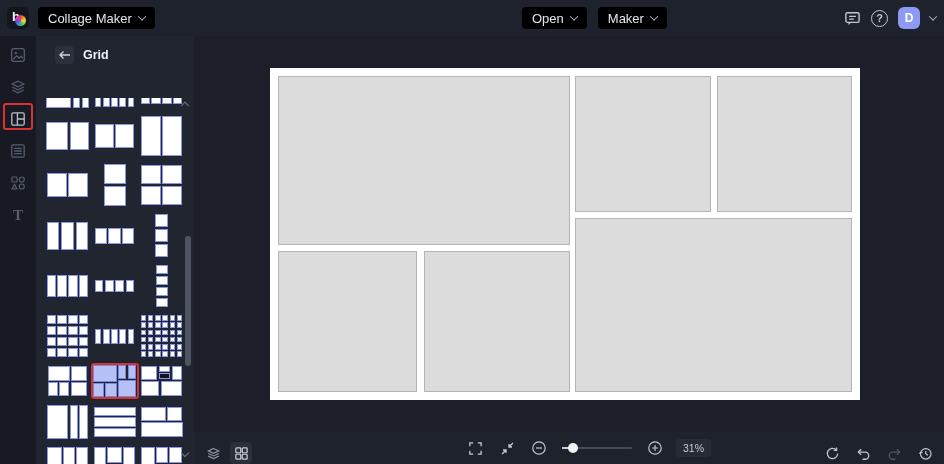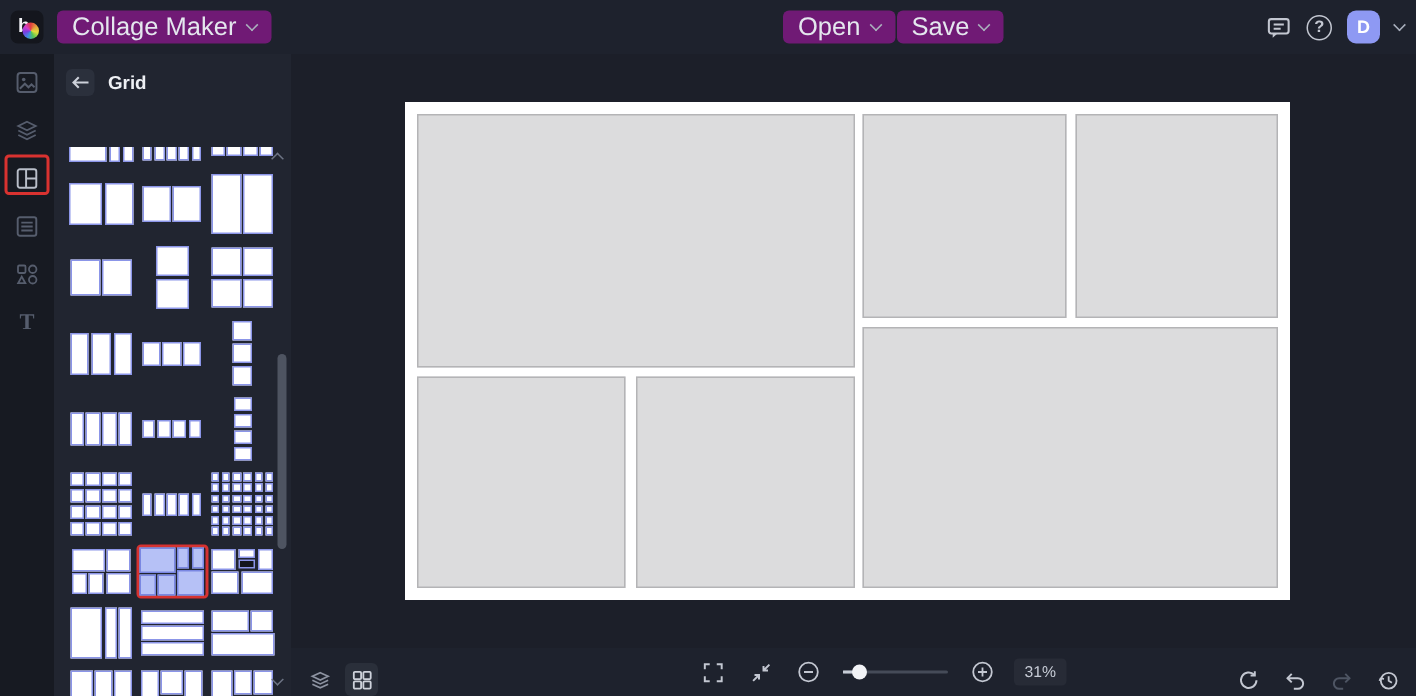--- a/index.html
+++ b/index.html
@@ -14,7 +14,7 @@
   .logo .b-letter { color:#f2f3f6; font-size:13px; font-weight:bold; position:absolute; left:5px; top:2px; }
   .logo .b-wheel { position:absolute; right:3px; bottom:3px; width:11px; height:11px; border-radius:50%;
     background:conic-gradient(#e23d3d,#e2a13d,#e2dd3d,#57c553,#3d8fe2,#7a3de2,#d23dc8,#e23d3d); }
-  .tb-btn { height:22px; background:#701a75; border-radius:4px; color:#e4e7ee; font-size:17px;
+  .tb-btn { height:22px; background:#000000; border-radius:4px; color:#e4e7ee; font-size:13px;
     display:inline-flex; align-items:center; gap:7px; padding:0 10px; cursor:pointer; white-space:nowrap; }
   .product-btn { margin-left:9px; }
   .chev { width:6px; height:6px; border-right:1.4px solid #aab0bd; border-bottom:1.4px solid #aab0bd;

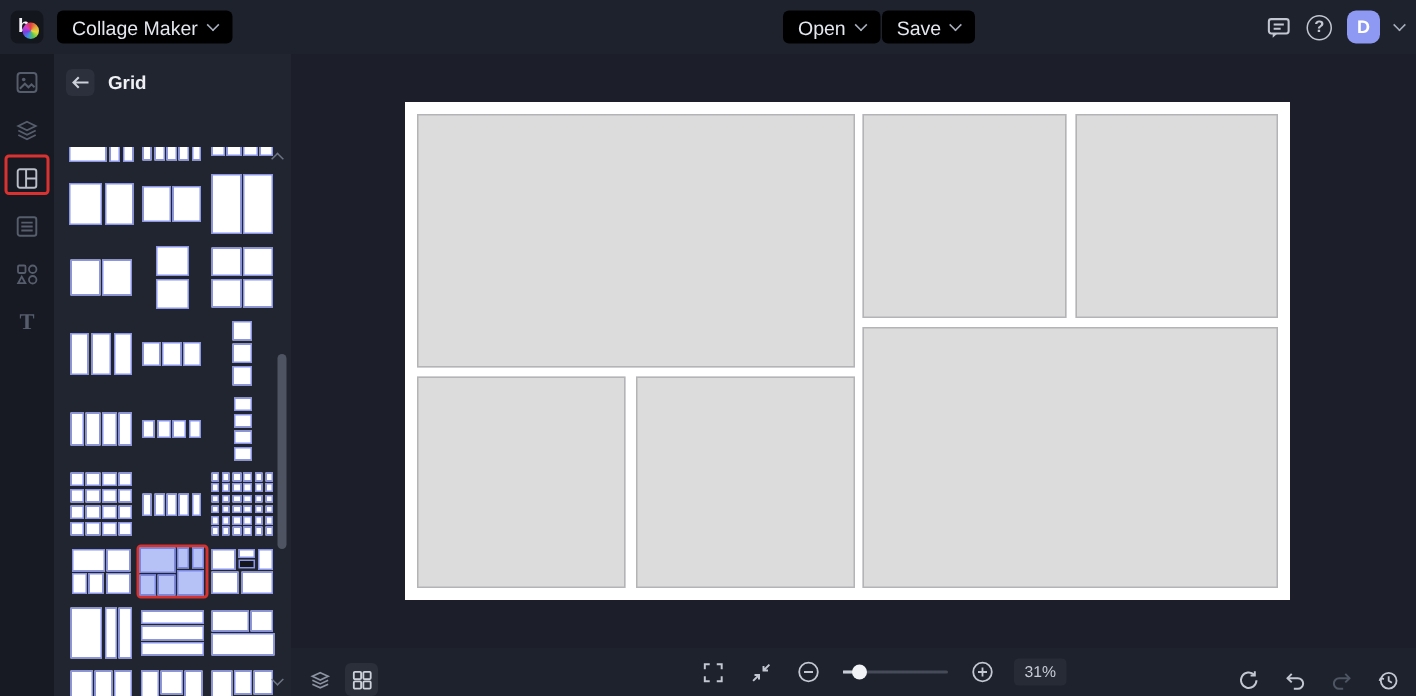--- a/index.html
+++ b/index.html
@@ -19,7 +19,7 @@
   .product-btn { margin-left:9px; }
   .chev { width:6px; height:6px; border-right:1.4px solid #aab0bd; border-bottom:1.4px solid #aab0bd;
     transform:rotate(45deg) translate(-1px,-1px); display:inline-block; }
-  .file-group { position:absolute; left:522px; top:7px; display:flex; gap:1px; }
+  .file-group { position:absolute; left:522px; top:7px; display:flex; gap:11px; }
   .tb-right { position:absolute; right:8px; top:0; height:36px; display:flex; align-items:center; gap:10px; }
   .icon-btn { background:none; border:none; cursor:pointer; display:flex; align-items:center; justify-content:center; }
   .help-circle { width:17px; height:17px; border:1.4px solid #c3c7d1; border-radius:50%;

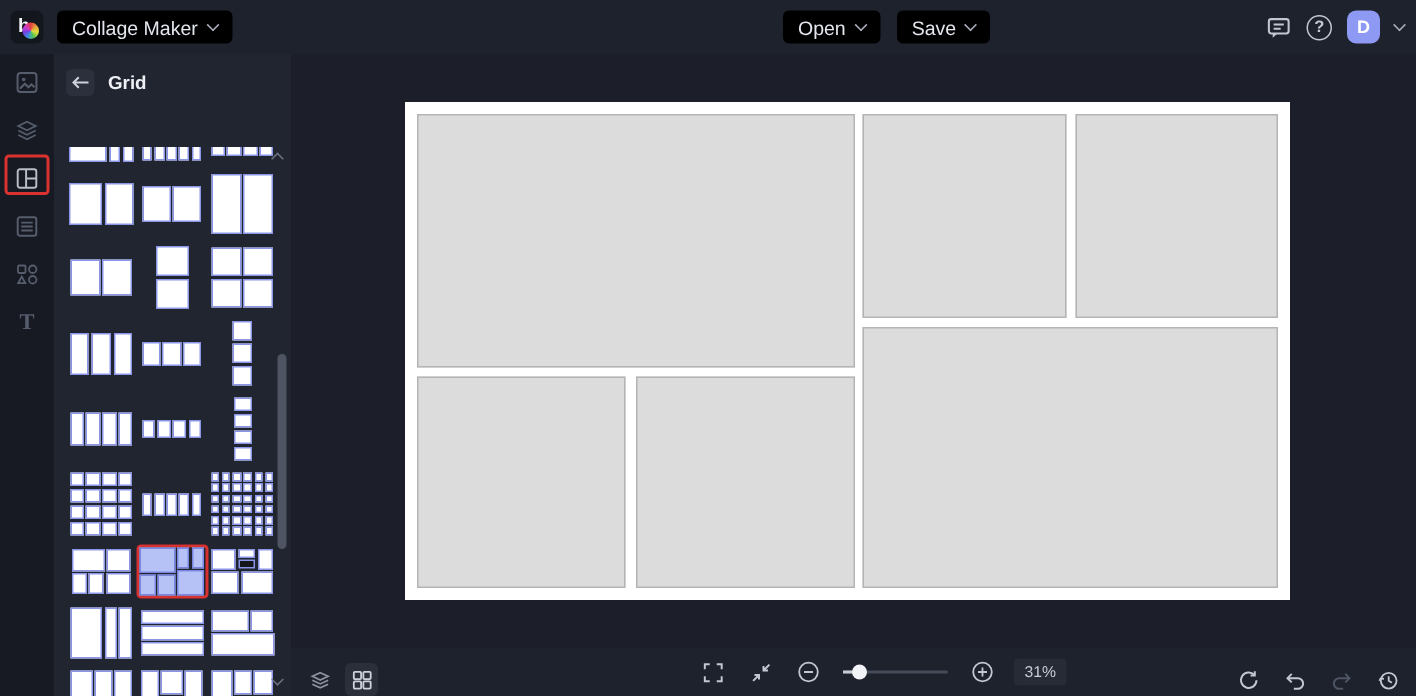--- a/index.html
+++ b/index.html
@@ -102,7 +102,7 @@
       <span class="chev"></span>
     </div>
     <div class="tb-btn">
-      <span>Save</span>
+      <span>Maker</span>
       <span class="chev"></span>
     </div>
   </div>

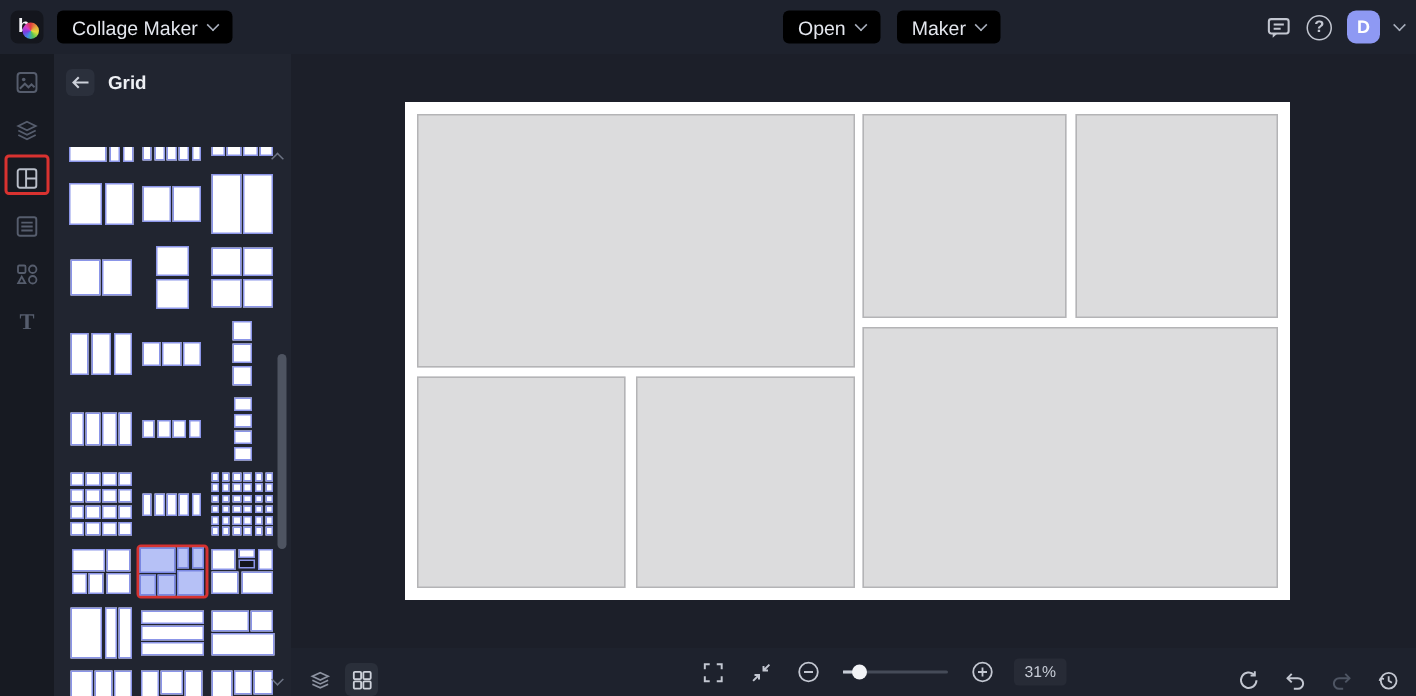--- a/index.html
+++ b/index.html
@@ -38,7 +38,7 @@
 
   
   .panel { position:absolute; left:36px; top:36px; bottom:0; width:158px; background:#212530; z-index:10; }
-  .panel-header { display:flex; align-items:center; gap:9px; padding:10px 0 6px 8px; }
+  .panel-header { display:flex; align-items:center; gap:9px; padding:10px 0 6px 19px; }
   .back-btn { width:19px; height:18px; background:#2b303c; border-radius:4px; color:#cdd1da;
     display:flex; align-items:center; justify-content:center; cursor:pointer; }
   .panel-title { color:#eef0f4; font-size:12.5px; font-weight:bold; }

